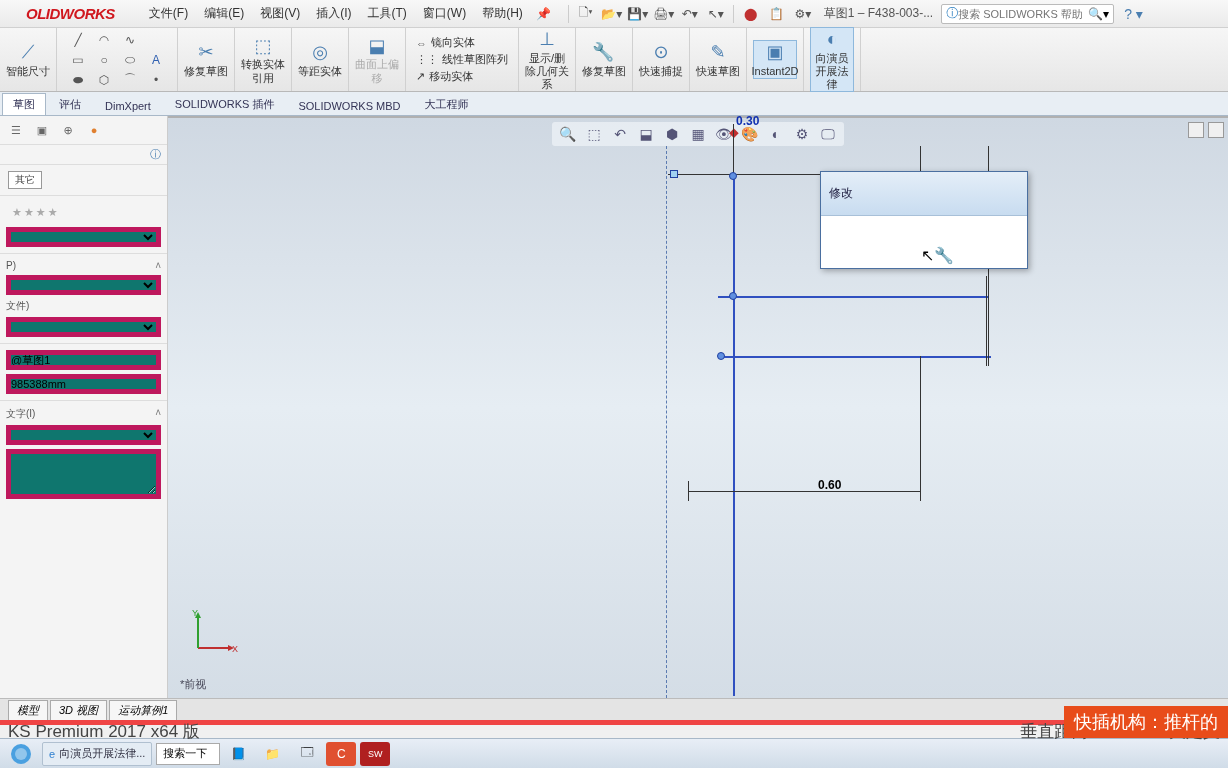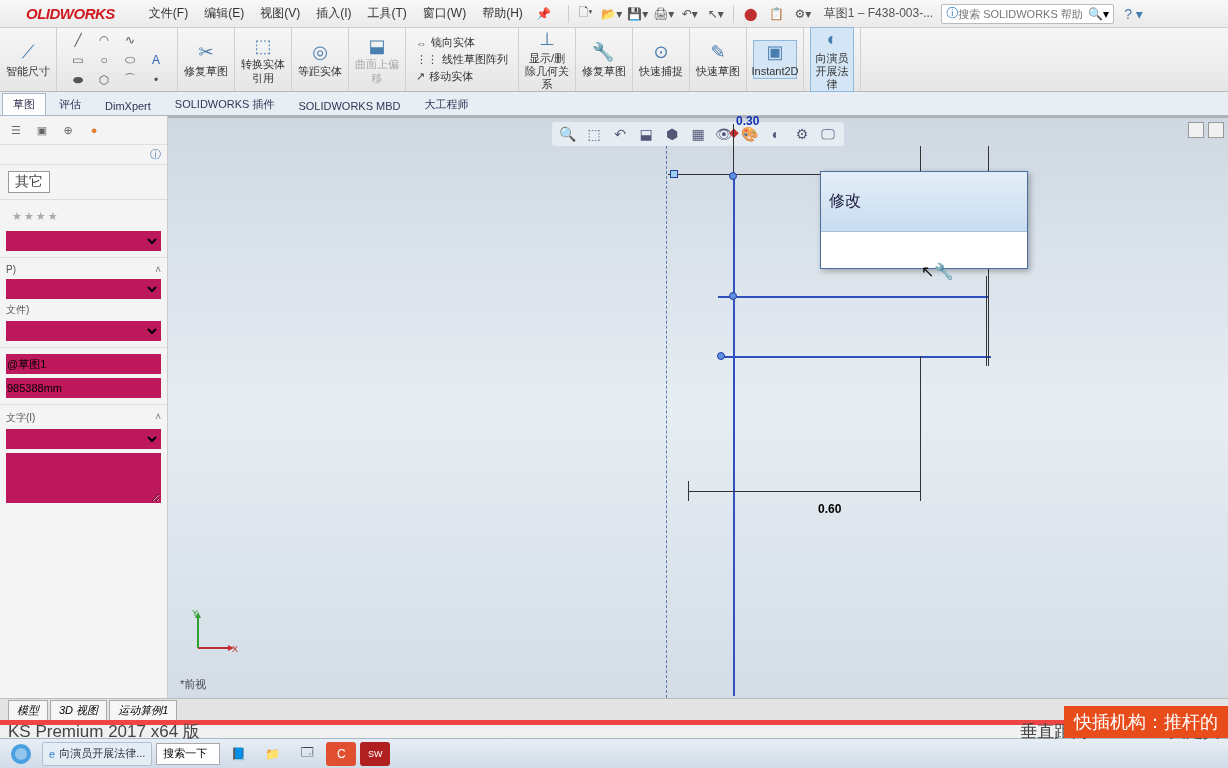--- a/index.html
+++ b/index.html
@@ -43,7 +43,7 @@
 .side-help { text-align: right; padding: 2px 6px; color: #4a7eb0; }
 .side-section { padding: 4px 6px; border-top: 1px solid #ddd; }
 .side-tabhdr { display: flex; gap: 2px; padding: 2px; }
-.side-tab { border: 1px solid #999; padding: 1px 6px; font-size: 14px; background: #fff; cursor: pointer; }
+.side-tab { border: 1px solid #999; padding: 1px 6px; font-size: 10px; background: #fff; cursor: pointer; }
 .stars { display: flex; gap: 2px; padding: 6px; color: #aaa; }
 .combo { width: 100%; height: 20px; border: 1px solid #be185d; background: #be185d; margin: 2px 0; font-size: 11px; }
 .sect-label { font-size: 10px; color: #555; padding: 2px 0; }

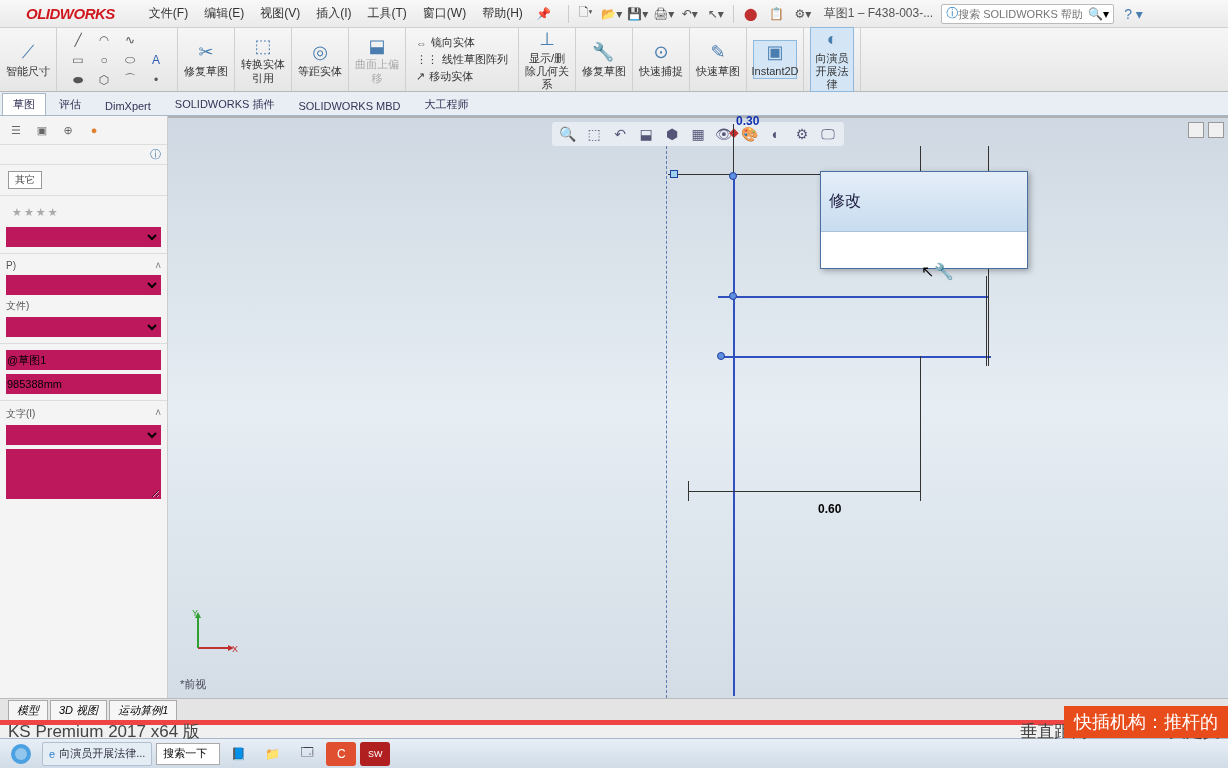--- a/index.html
+++ b/index.html
@@ -68,7 +68,7 @@
 
 
 .dlg { position: absolute; left: 820px; top: 58px; width: 208px; height: 98px; background: #fff; border: 1px solid #4a6fa0; box-shadow: 2px 2px 6px rgba(0,0,0,0.3); }
-.dlg-title { background: linear-gradient(#e4eef8,#c8dcf0); padding: 19px 8px; font-size: 16px; color: #224; border-bottom: 1px solid #a8c0d8; }
+.dlg-title { background: linear-gradient(#e4eef8,#c8dcf0); padding: 13px 8px; font-size: 12px; color: #224; border-bottom: 1px solid #a8c0d8; }
 .dlg-body { padding: 8px; position: relative; height: calc(100% - 22px); }
 .cursor-in-dlg { position: absolute; left: 100px; top: 30px; font-size: 16px; }
 

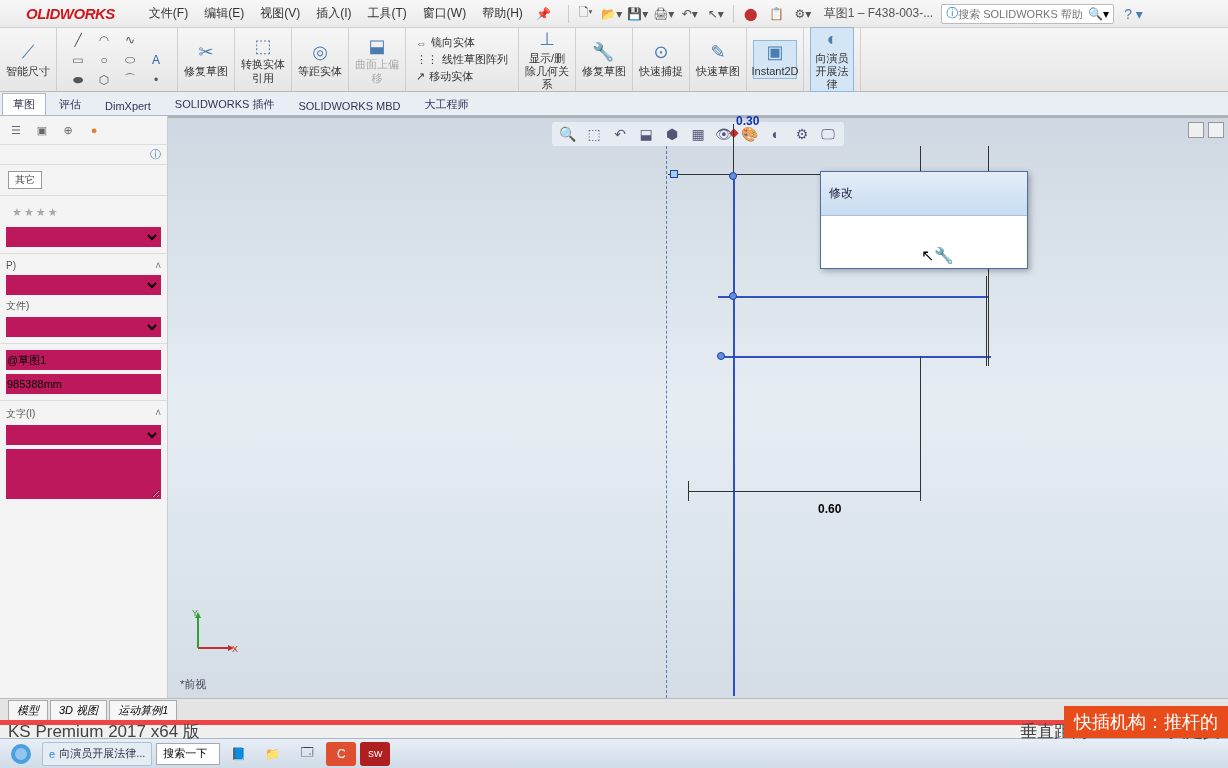--- a/index.html
+++ b/index.html
@@ -45,7 +45,7 @@
 .side-tabhdr { display: flex; gap: 2px; padding: 2px; }
 .side-tab { border: 1px solid #999; padding: 1px 6px; font-size: 10px; background: #fff; cursor: pointer; }
 .stars { display: flex; gap: 2px; padding: 6px; color: #aaa; }
-.combo { width: 100%; height: 20px; border: 1px solid #be185d; background: #be185d; margin: 2px 0; font-size: 11px; }
+.combo { width: 100%; height: 20px; border: 5px solid #be185d; background: #0f766e; margin: 2px 0; font-size: 11px; }
 .sect-label { font-size: 10px; color: #555; padding: 2px 0; }
 .expand-arrow { float: right; color: #777; }
 

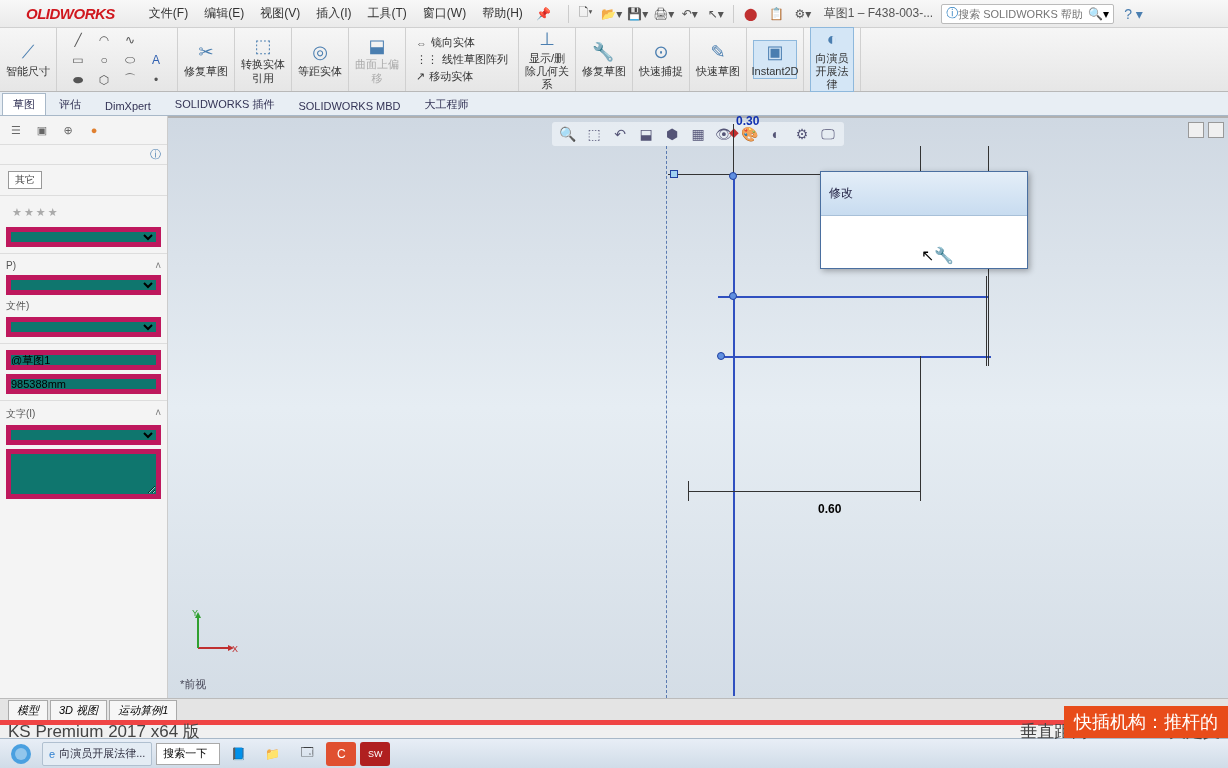--- a/index.html
+++ b/index.html
@@ -332,7 +332,7 @@
     <div class="dim-line-h" style="left:520px; top:375px; width:232px"></div>
     <div class="dim-line-v" style="left:520px; top:365px; height:20px"></div>
     <div class="dim-line-v" style="left:752px; top:240px; height:145px"></div>
-    <div class="dim-text" style="left:650px; top:362px;margin-top:24px;">0.60</div>
+    <div class="dim-text" style="left:650px; top:362px;">0.60</div>
 
     <div class="dlg" style="left:652px; top:55px">
       <div class="dlg-title">修改</div>

